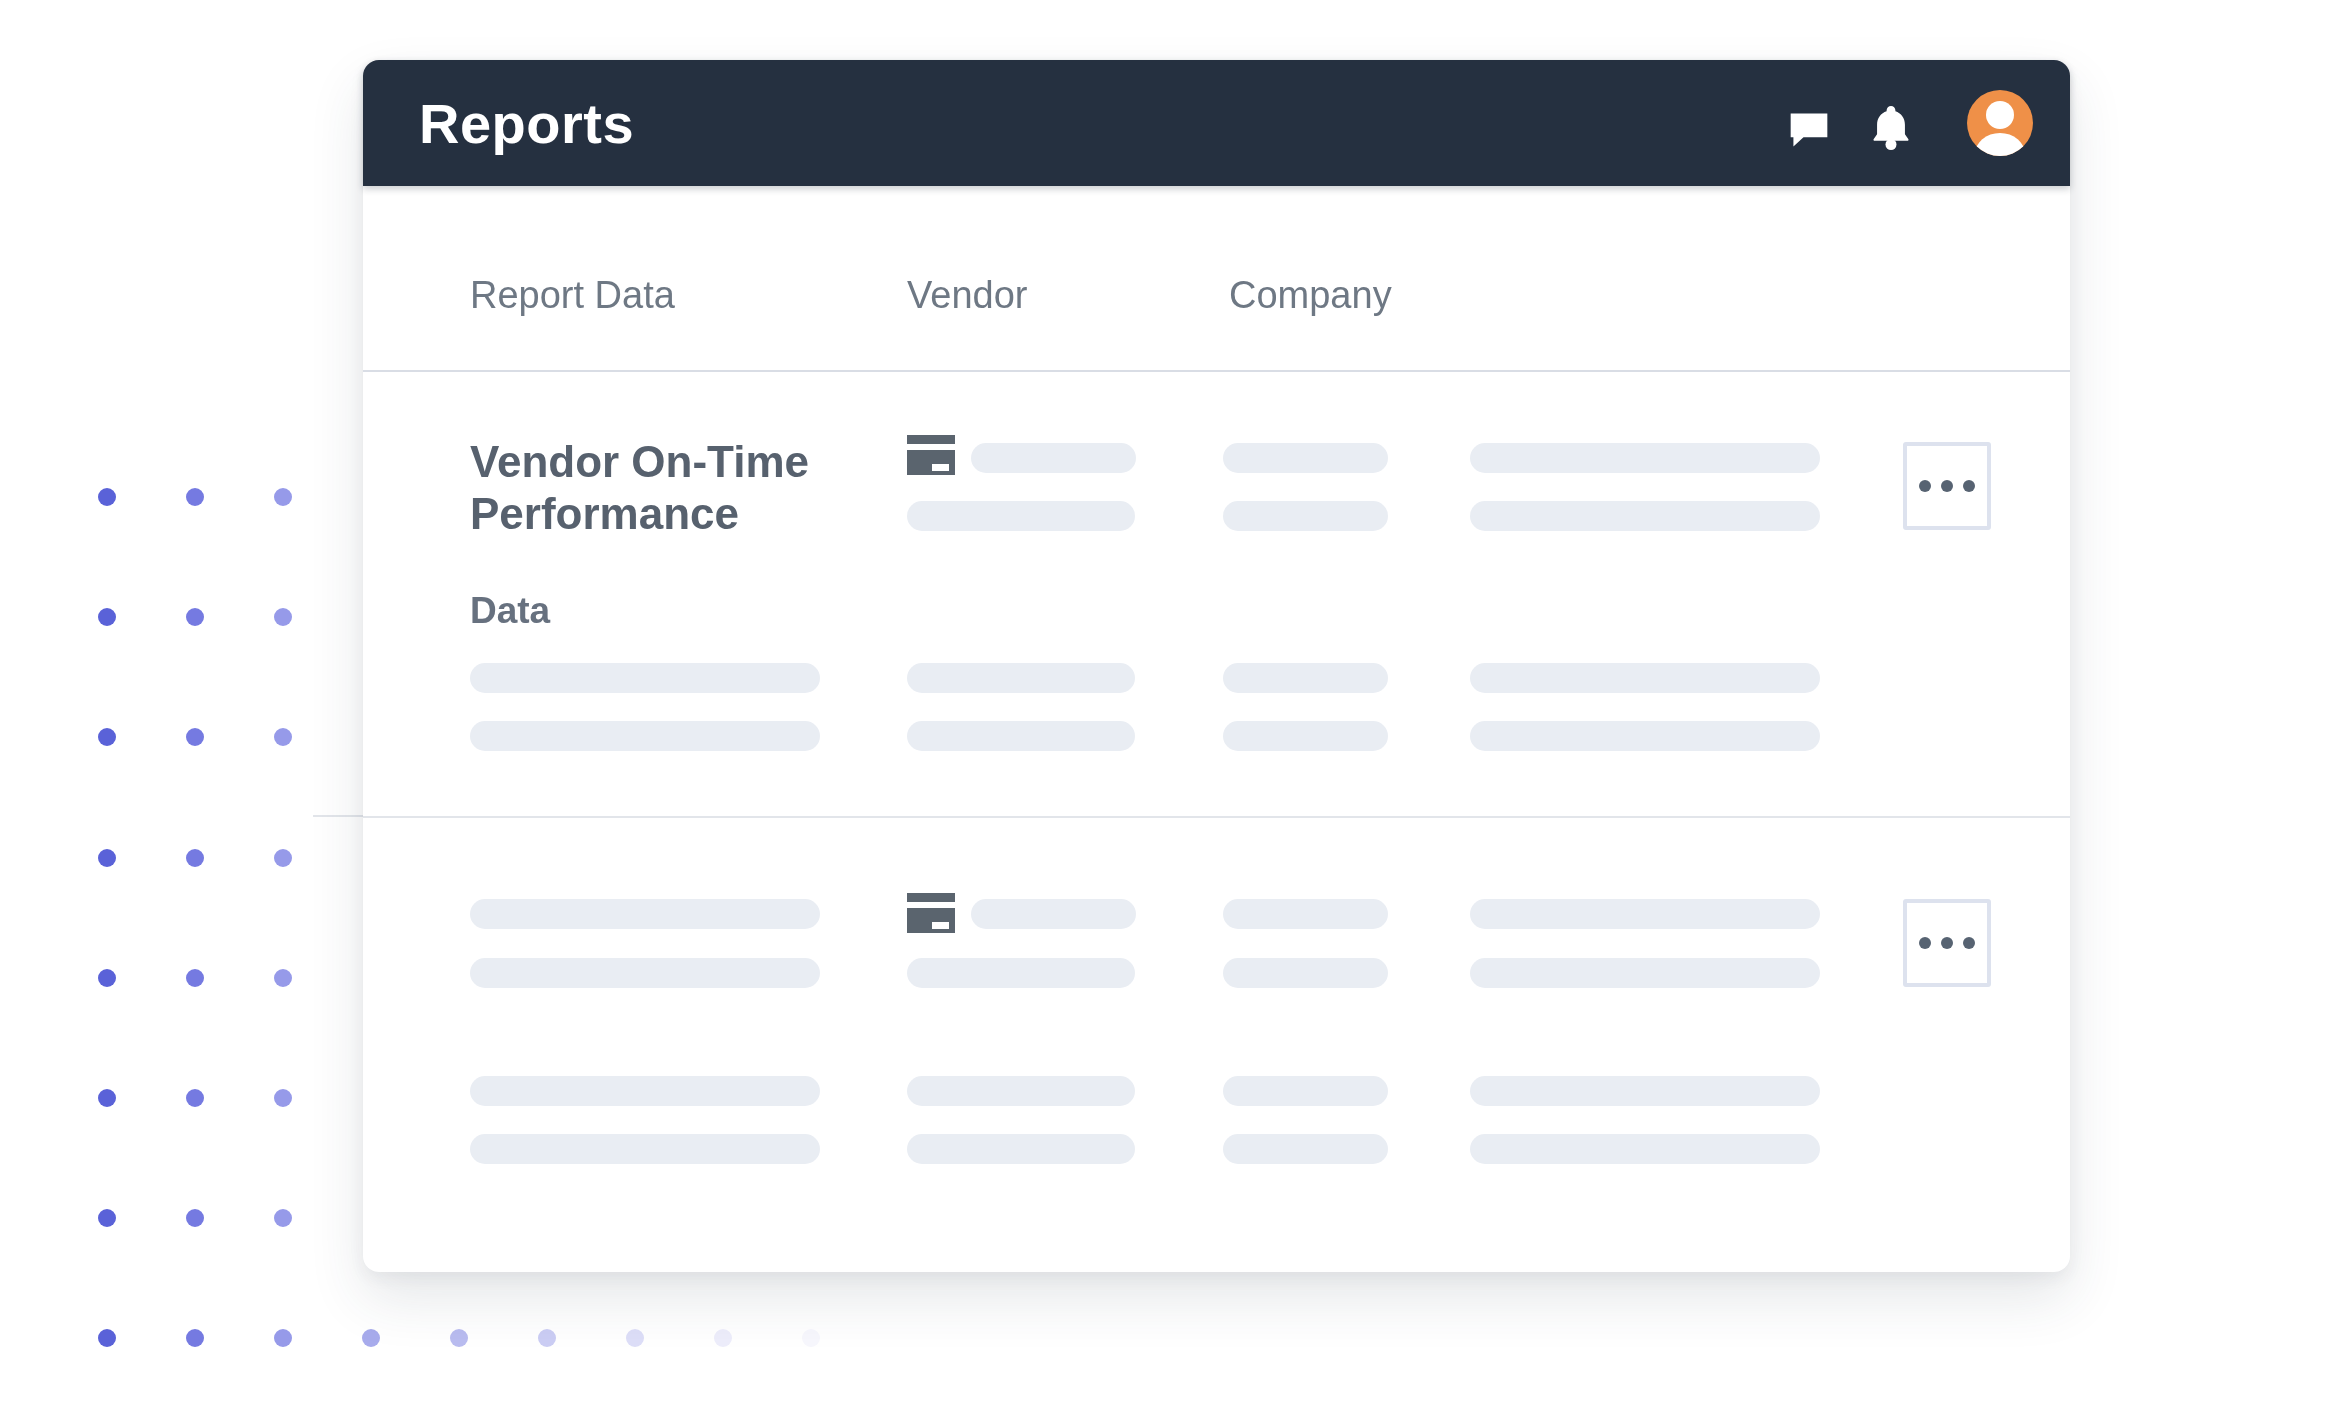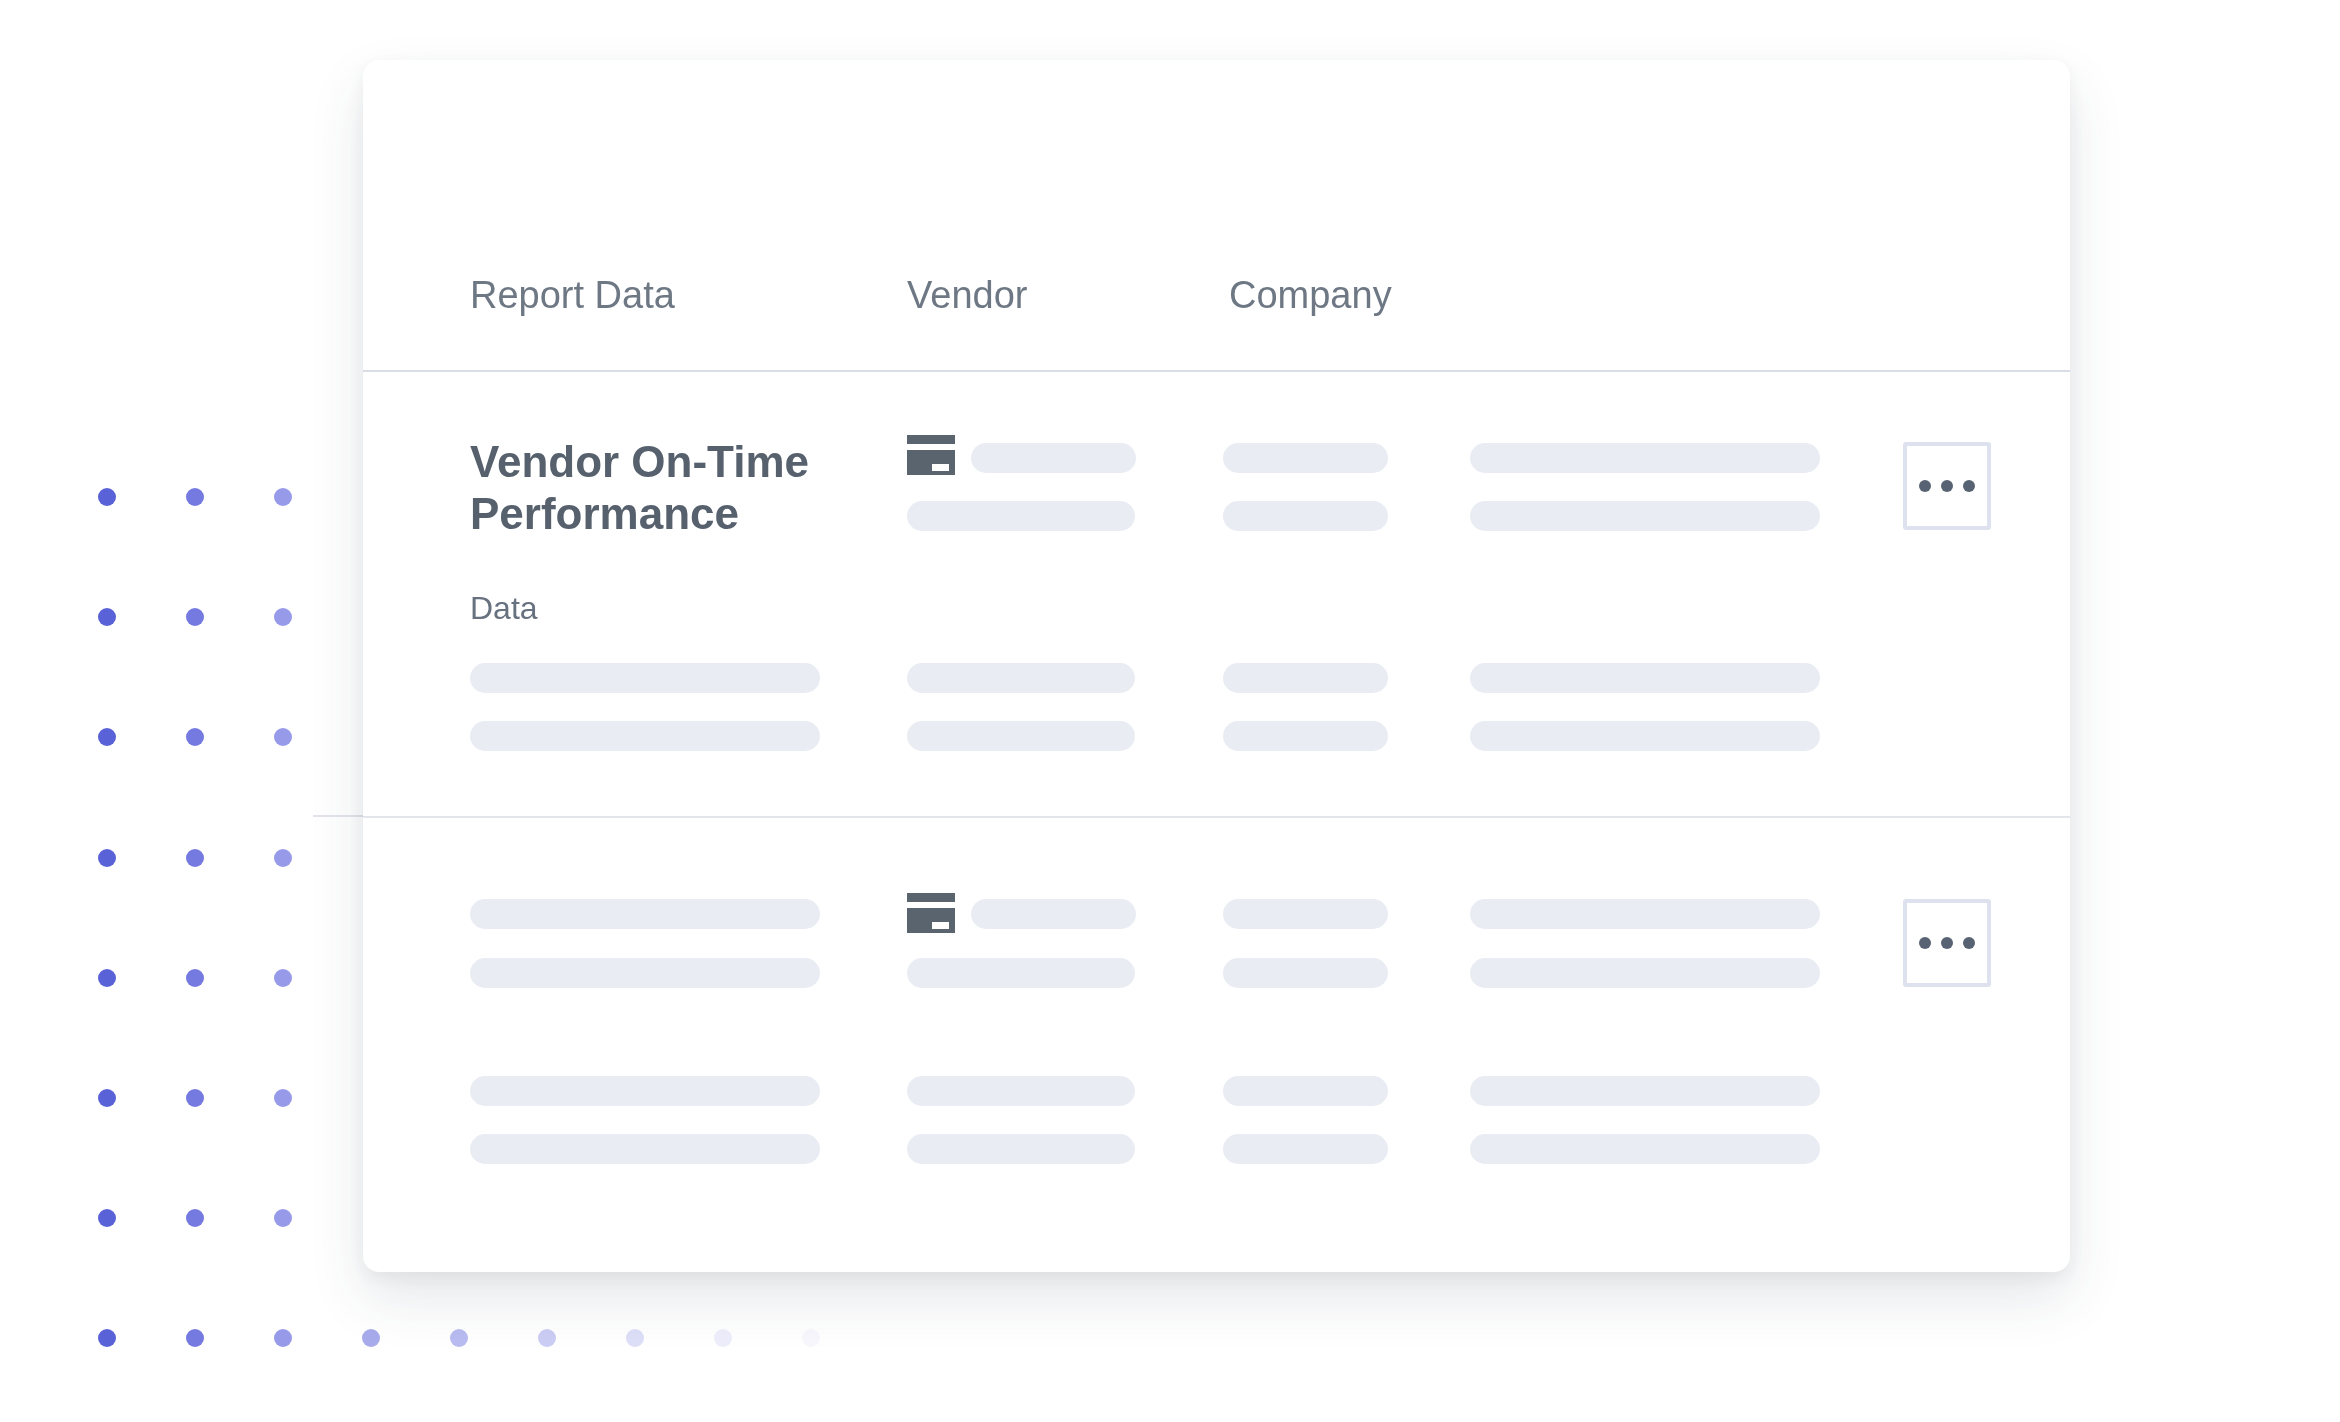--- a/index.html
+++ b/index.html
@@ -111,6 +111,27 @@
 
   <div class="panel">
 
+    <div class="panel-header">
+      <div class="panel-title">Reports</div>
+
+      <span class="hicon icon-chat">
+        <svg viewBox="0 0 24 24">
+            <path fill="#ffffff" d="M2 3 H22 V16 H9 L3.5 21 V16 H2 Z"></path>
+          </svg>
+      </span>
+
+      <span class="hicon icon-bell">
+        <svg viewBox="0 0 24 26">
+          <path fill="#ffffff" d="M12 1a2.4 2.4 0 0 0-2.4 2.4v.5C6.5 4.9 4.4 7.7 4.4 11.2v5.2L2.6 19a.6.6 0 0 0 .5 1h17.8a.6.6 0 0 0 .5-1l-1.8-2.6v-5.2c0-3.5-2.1-6.3-5.2-7.3v-.5A2.4 2.4 0 0 0 12 1z"></path>
+          <circle fill="#ffffff" cx="12" cy="22" r="3"></circle>
+        </svg>
+      </span>
+
+      <span class="avatar">
+        <span class="head"></span>
+        <span class="shoulders"></span>
+      </span>
+    </div>
 
     <div class="col-header" style="left:107px">Report Data</div>
     <div class="col-header" style="left:544px">Vendor</div>

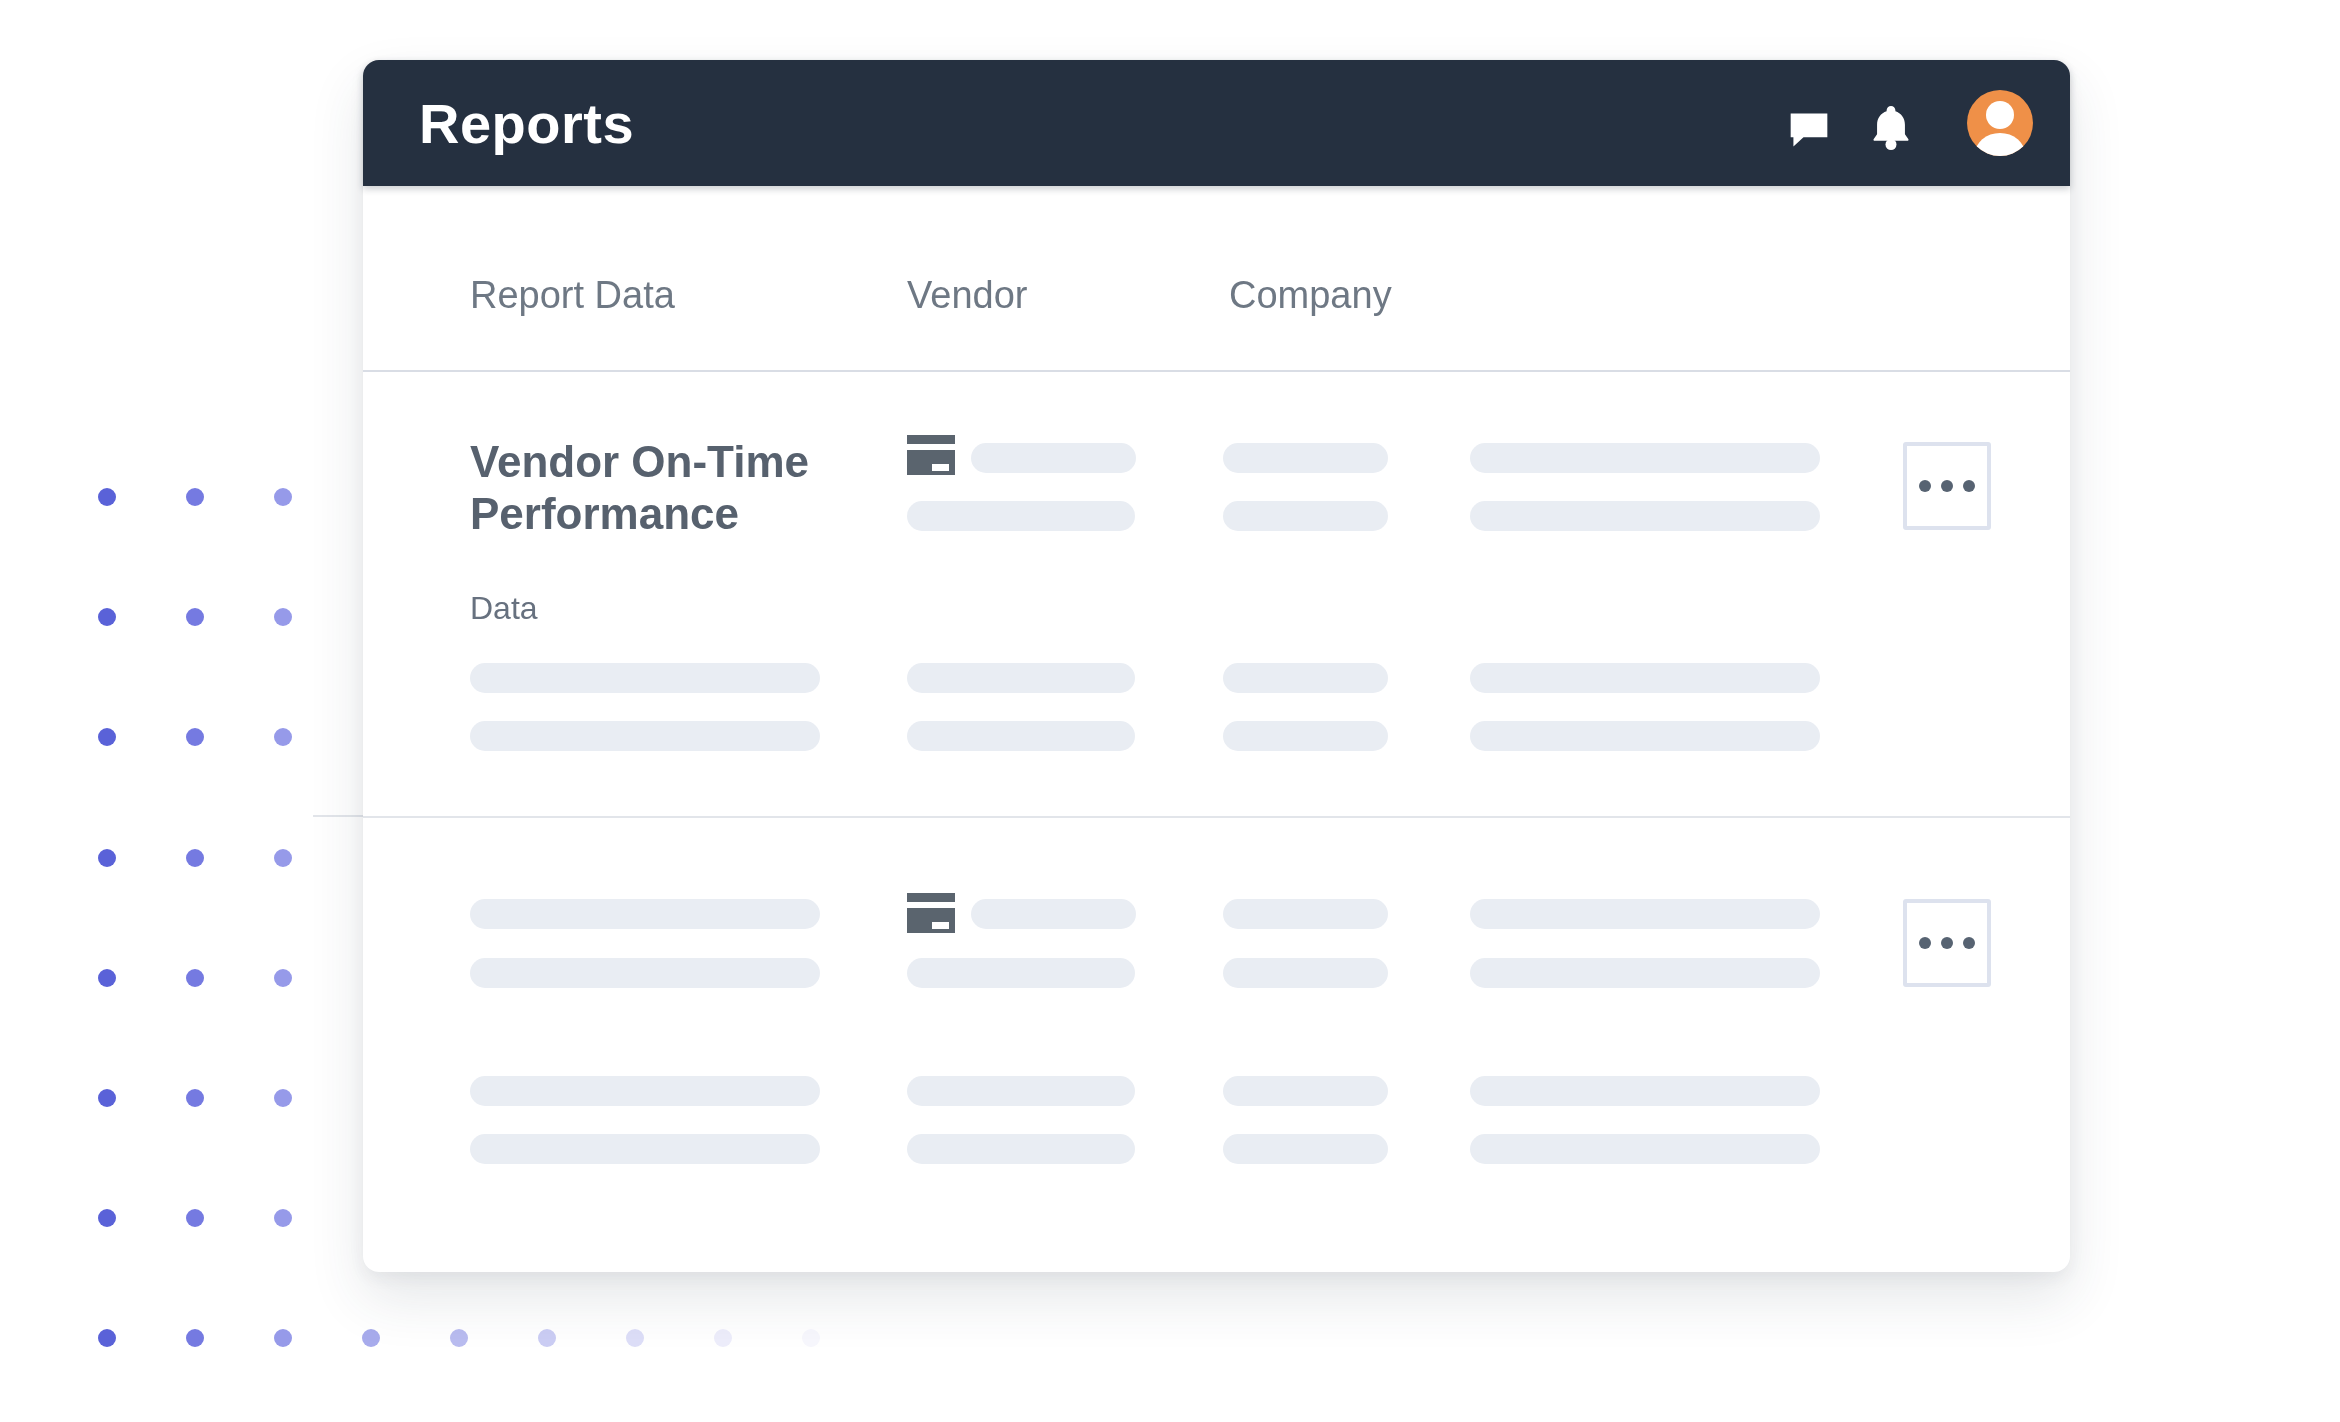--- a/index.html
+++ b/index.html
@@ -54,7 +54,7 @@
   }
   .section-label{
     position:absolute;left:107px;top:530px;
-    color:#67717f;font-size:32px;font-weight:400;
+    color:#67717f;font-size:37px;font-weight:700;
   }
   
   .card-icon{position:absolute;width:48px;height:40px;}

